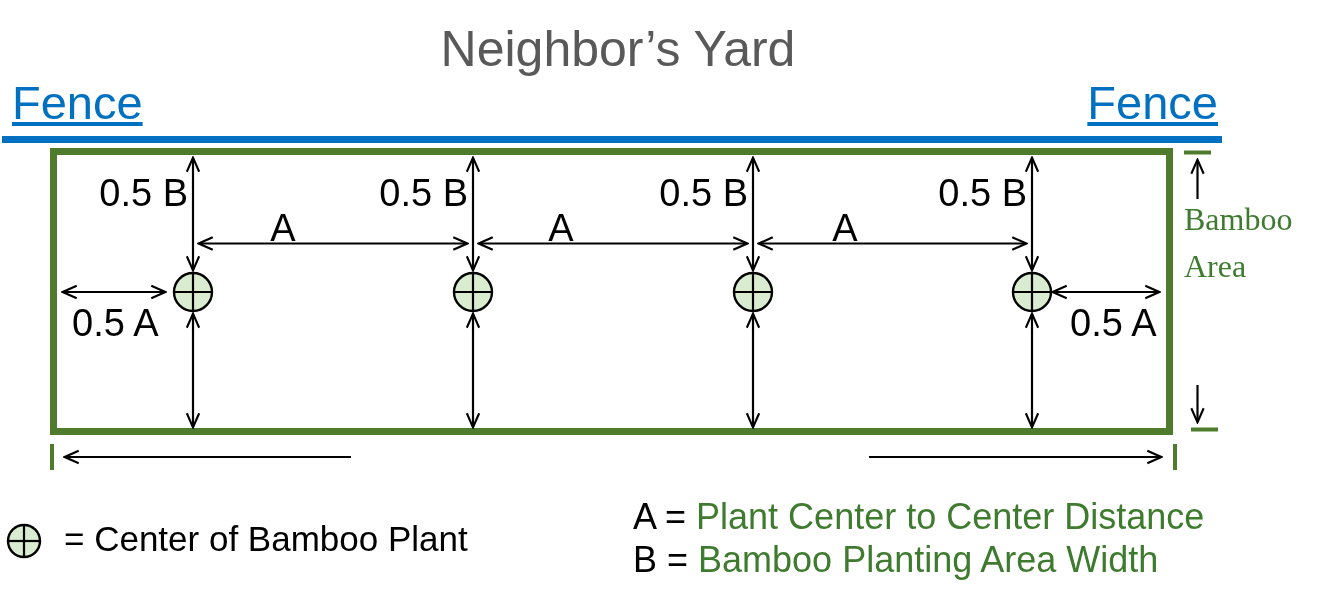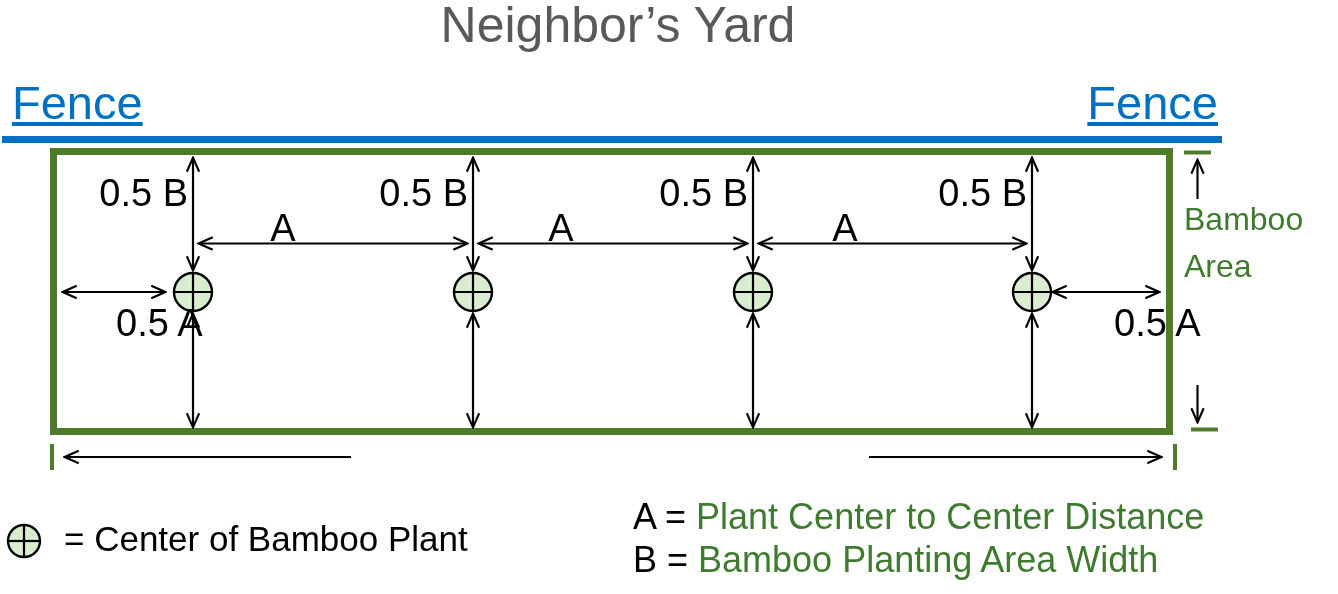--- a/index.html
+++ b/index.html
@@ -8,7 +8,7 @@
     font-family:"Liberation Sans",sans-serif;
   }
   .lbl{position:absolute;white-space:nowrap;line-height:1;color:#000;}
-  .title{top:0;left:618px;transform:translateX(-50%);font-size:50px;color:var(--title-gray);}
+  .title{top:24px;left:618px;transform:translateX(-50%);font-size:50px;color:var(--title-gray);}
   .fence{font-size:47px;color:var(--fence-blue);top:79px;text-decoration:underline;}
   .fence.left{left:12px;}
   .fence.right{left:1218px;transform:translateX(-100%);}

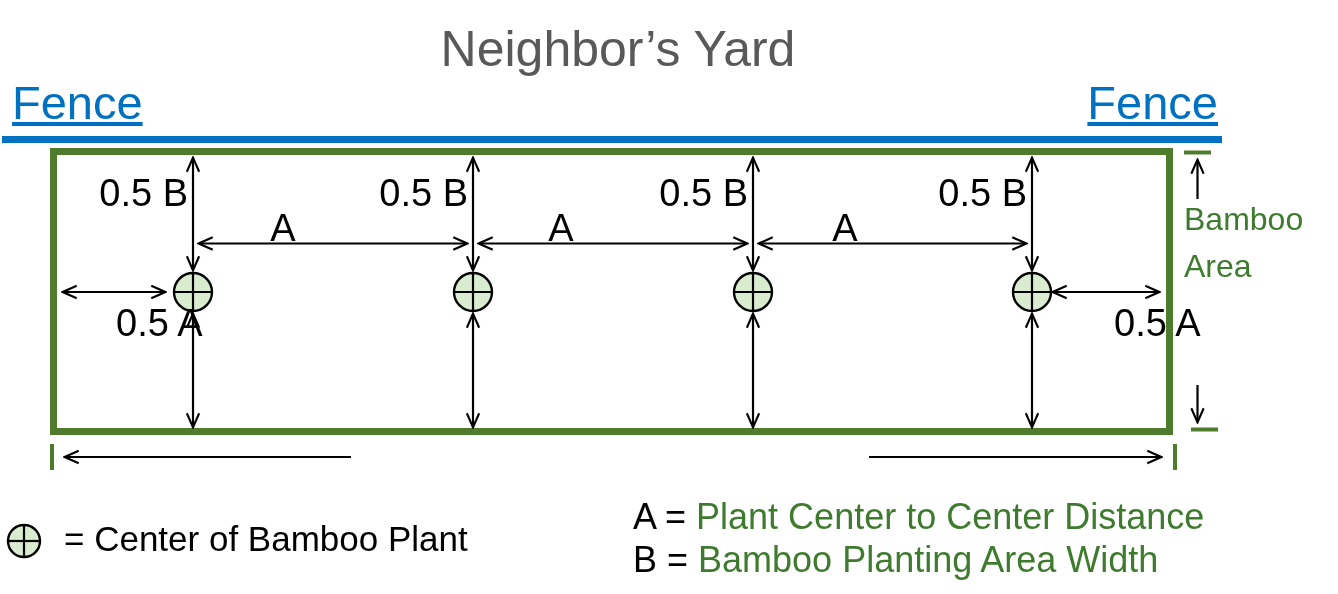--- a/index.html
+++ b/index.html
@@ -16,7 +16,7 @@
   .half-b{top:174px;transform:translateX(-100%);}
   .a-lbl{top:209px;transform:translateX(-50%);}
   .half-a{top:304px;margin-left:44px;}
-  .side-label{position:absolute;left:1184px;top:196px;font-size:32px;line-height:47px;color:var(--text-green);}
+  .side-label{position:absolute;left:1184px;top:196px;font-size:32px;line-height:47px;color:var(--text-green);font-family:Liberation Serif, serif;}
   .side-label .ink{color:#000;}
   .length-lbl{top:437px;left:612px;transform:translateX(-50%);font-size:32px;color:var(--text-green);}
   .legend-left-text{top:521px;left:64px;font-size:35px;}

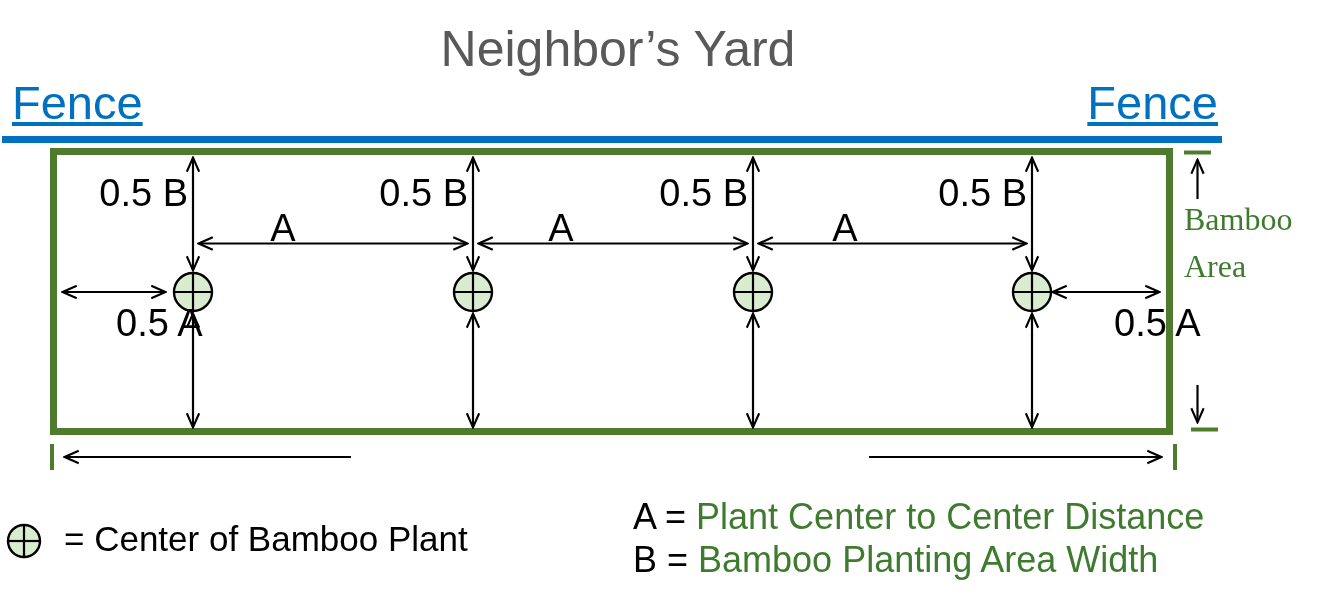--- a/index.html
+++ b/index.html
@@ -15,7 +15,7 @@
   .dim{font-size:38px;}
   .half-b{top:174px;transform:translateX(-100%);}
   .a-lbl{top:209px;transform:translateX(-50%);}
-  .half-a{top:304px;margin-left:44px;}
+  .half-a{top:304px;}
   .side-label{position:absolute;left:1184px;top:196px;font-size:32px;line-height:47px;color:var(--text-green);font-family:Liberation Serif, serif;}
   .side-label .ink{color:#000;}
   .length-lbl{top:437px;left:612px;transform:translateX(-50%);font-size:32px;color:var(--text-green);}

